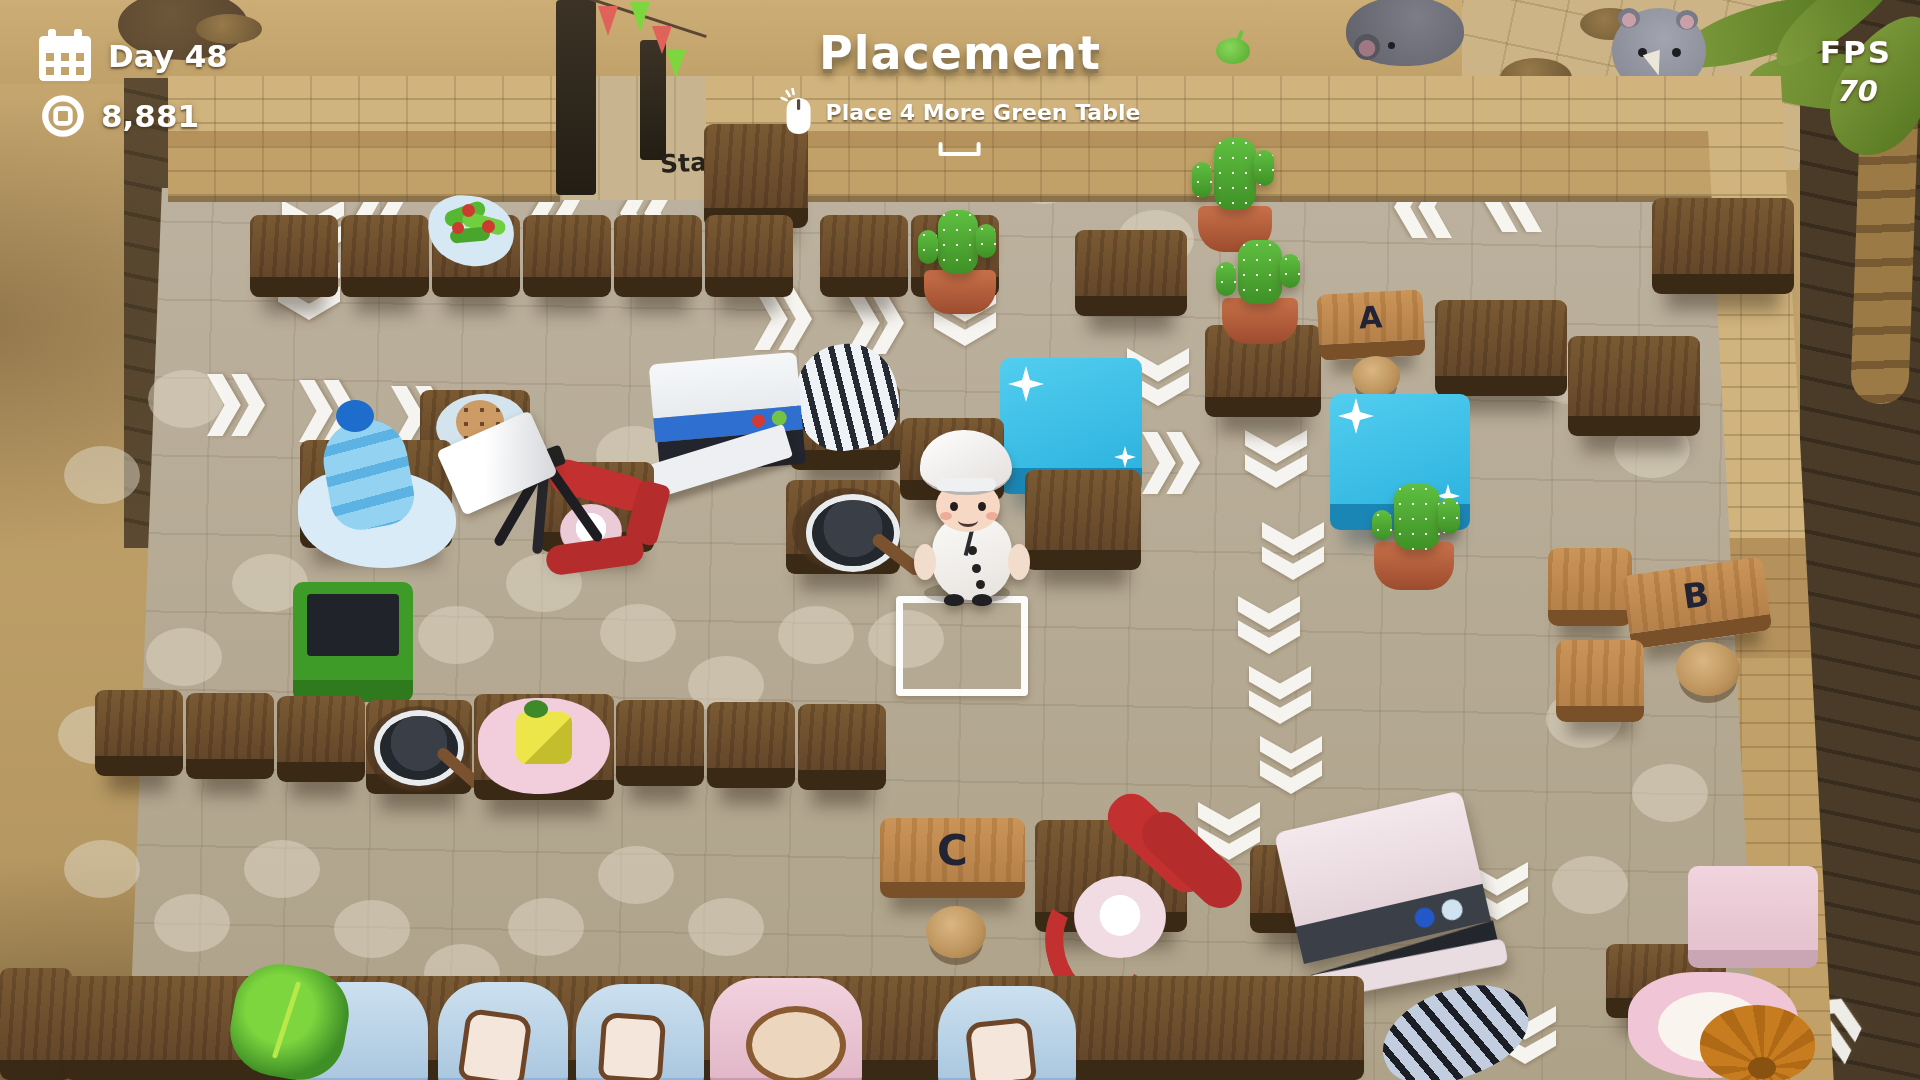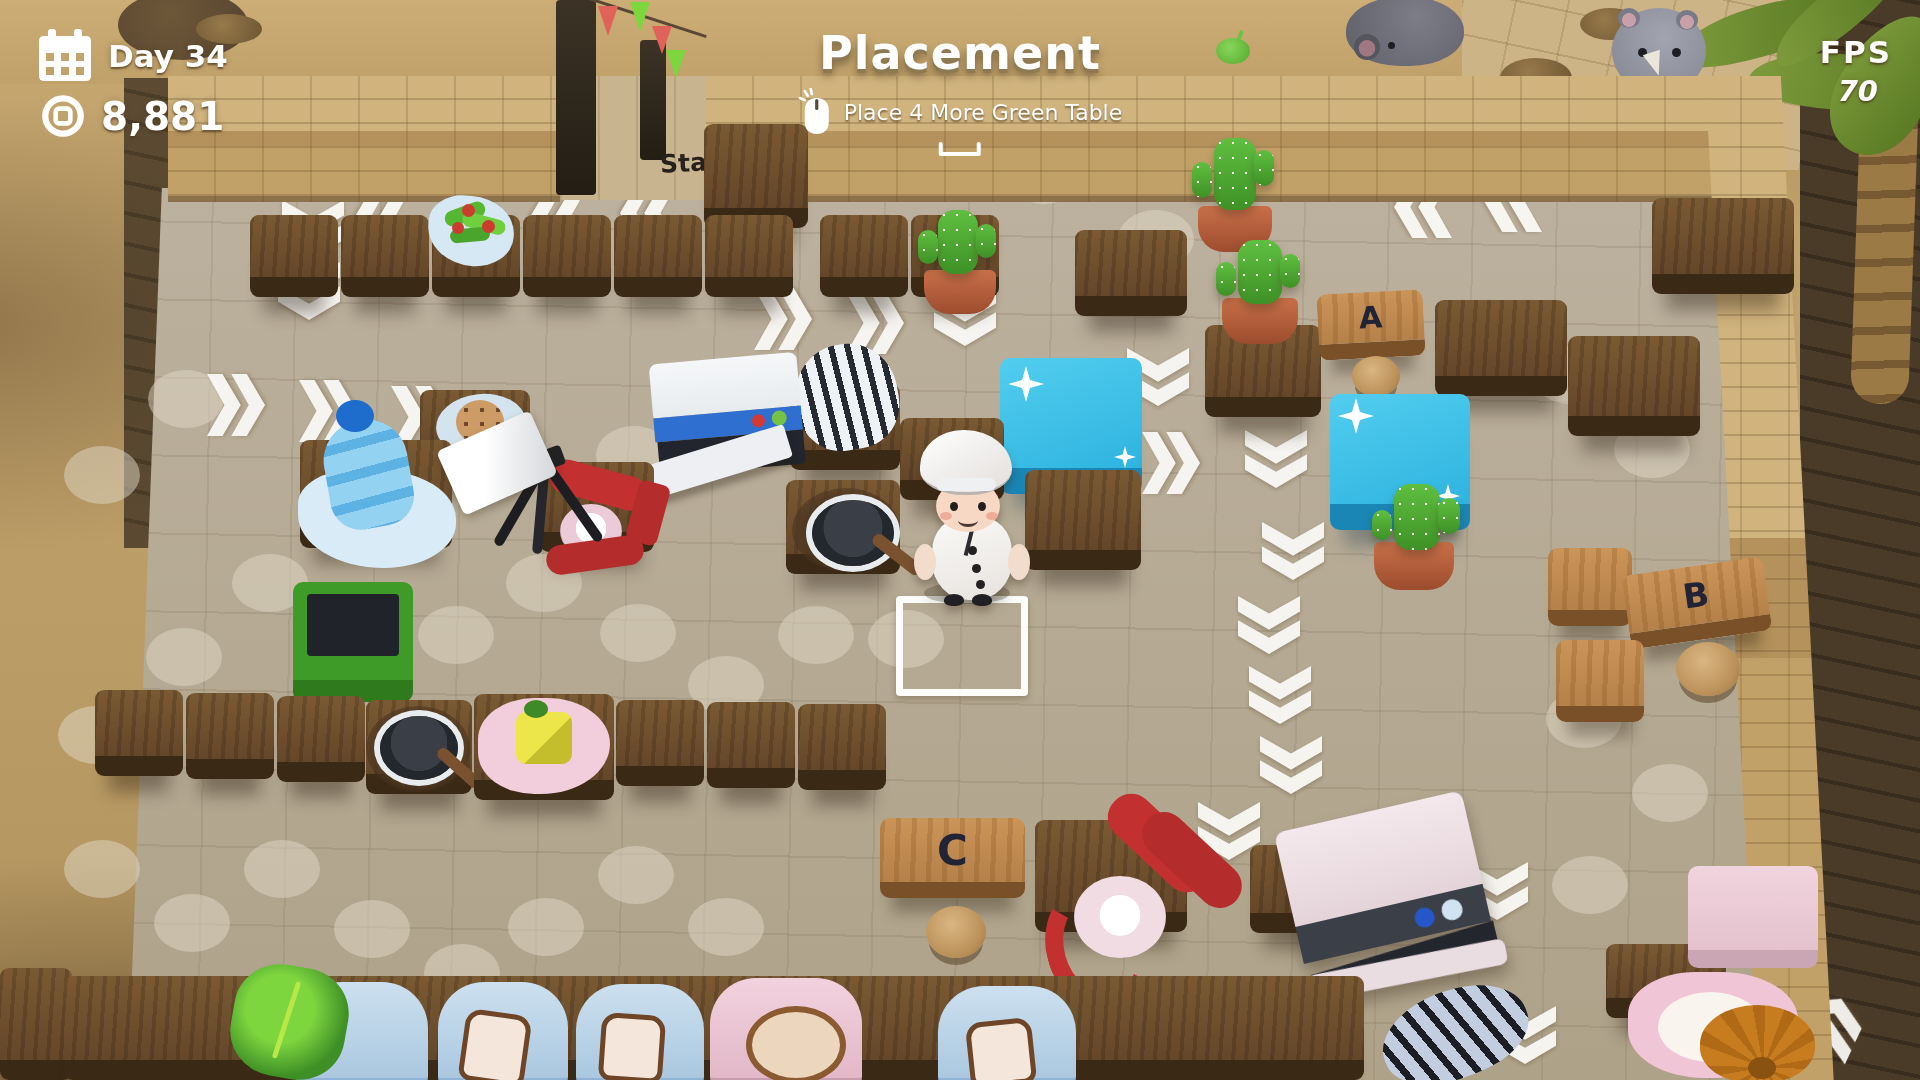--- a/index.html
+++ b/index.html
@@ -452,7 +452,7 @@
           M10 25 h8 v8 h-8 Z M25 25 h8 v8 h-8 Z M40 25 h8 v8 h-8 Z
           M10 39 h8 v8 h-8 Z M25 39 h8 v8 h-8 Z M40 39 h8 v8 h-8 Z"></path>
       </svg>
-      <span class="hudtxt" style="font-size:31px;">Day 34</span>
+      <span class="hudtxt" style="font-size:31px;">Day 48</span>
     </div>
     <div class="hudrow">
       <svg width="48" height="48" viewBox="0 0 46 46" style="margin-left:3px;">

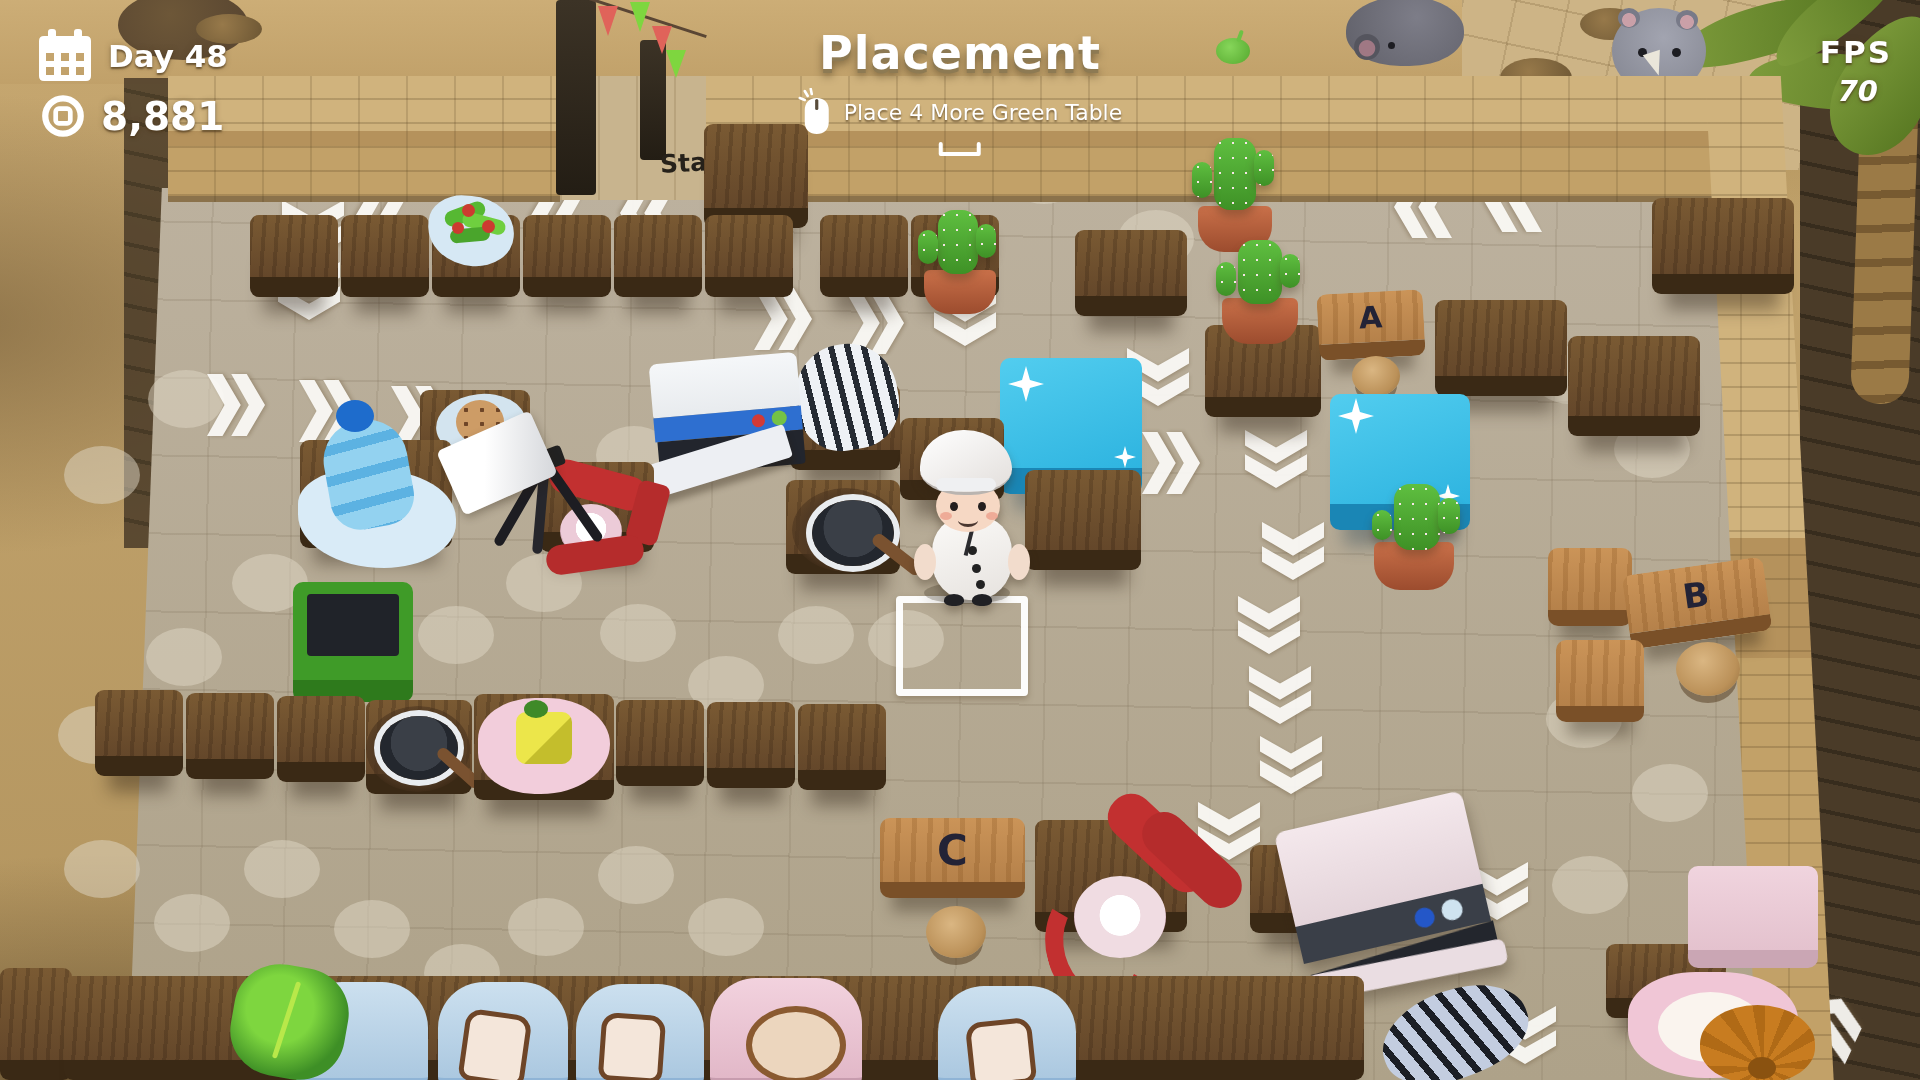--- a/index.html
+++ b/index.html
@@ -459,7 +459,7 @@
         <circle cx="23" cy="23" r="17" fill="none" stroke="#fff" stroke-width="6"></circle>
         <rect x="16" y="16" width="14" height="14" rx="3" fill="none" stroke="#fff" stroke-width="4.5"></rect>
       </svg>
-      <span class="hudtxt" style="font-size:39px;">8,881</span>
+      <span class="hudtxt" style="font-size:31px;">8,881</span>
     </div>
   </div>
 

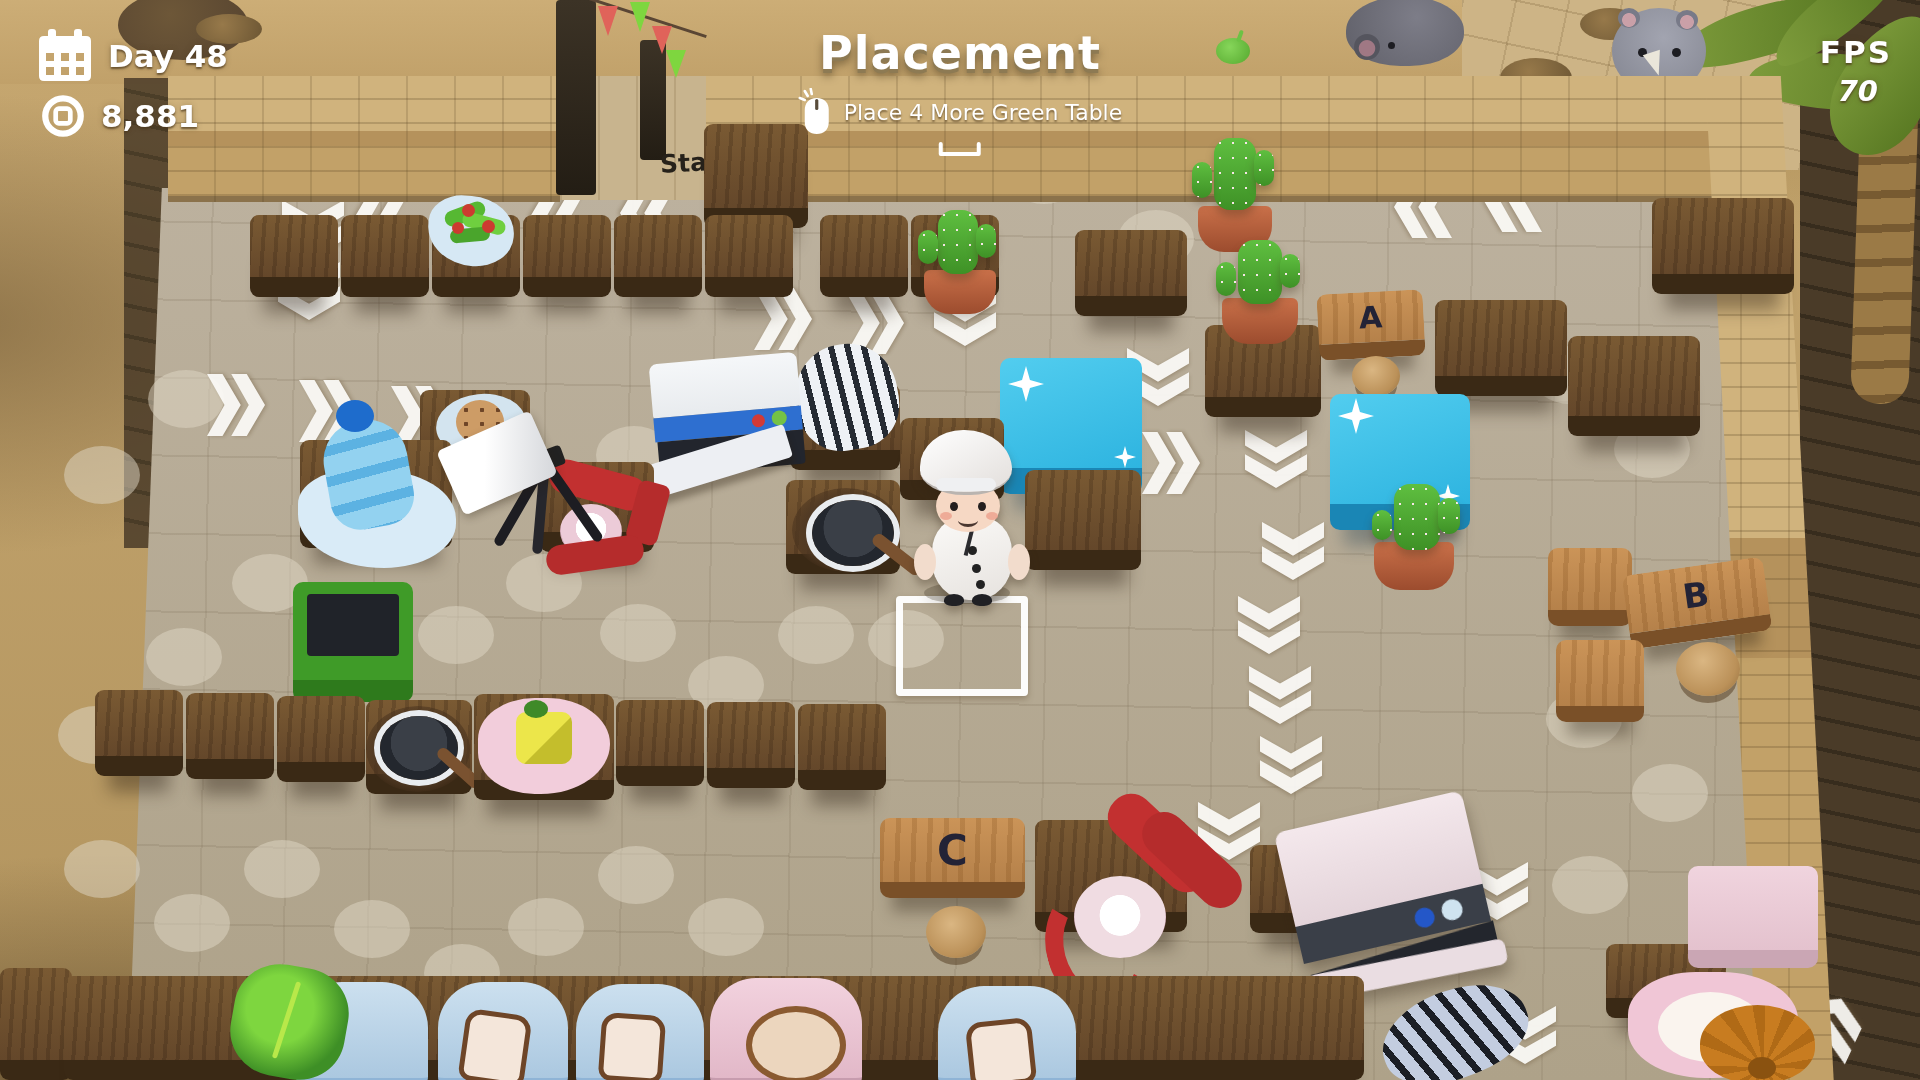--- a/index.html
+++ b/index.html
@@ -65,7 +65,7 @@
     text-shadow:0 4px 0 #8d7a53,0 7px 8px rgba(60,45,22,.55);}
   .instr{position:absolute;left:50%;top:88px;transform:translateX(-50%);display:flex;flex-direction:column;align-items:center;gap:4px;}
   .irow{display:flex;align-items:center;gap:12px;}
-  .ilabel{color:#fff;font-weight:400;font-size:22px;text-shadow:0 2px 2px rgba(75,55,28,.7);white-space:nowrap;}
+  .ilabel{color:#fff;font-weight:700;font-size:22px;text-shadow:0 2px 2px rgba(75,55,28,.7);white-space:nowrap;}
   .floorlabel{position:absolute;font-weight:700;color:#26211a;}
   .fpsbox{position:absolute;right:28px;top:34px;text-align:right;}
   .hudrow{display:flex;align-items:center;gap:14px;margin-bottom:8px;}

